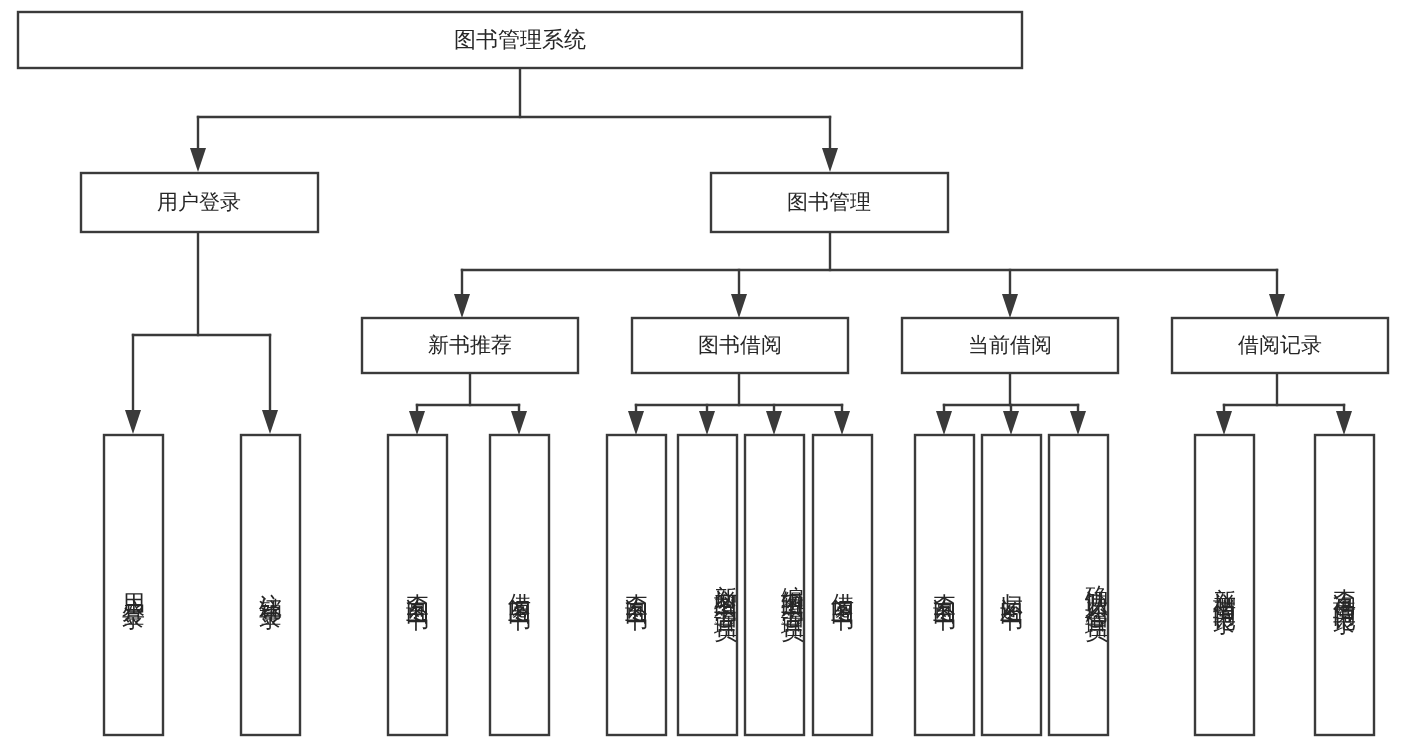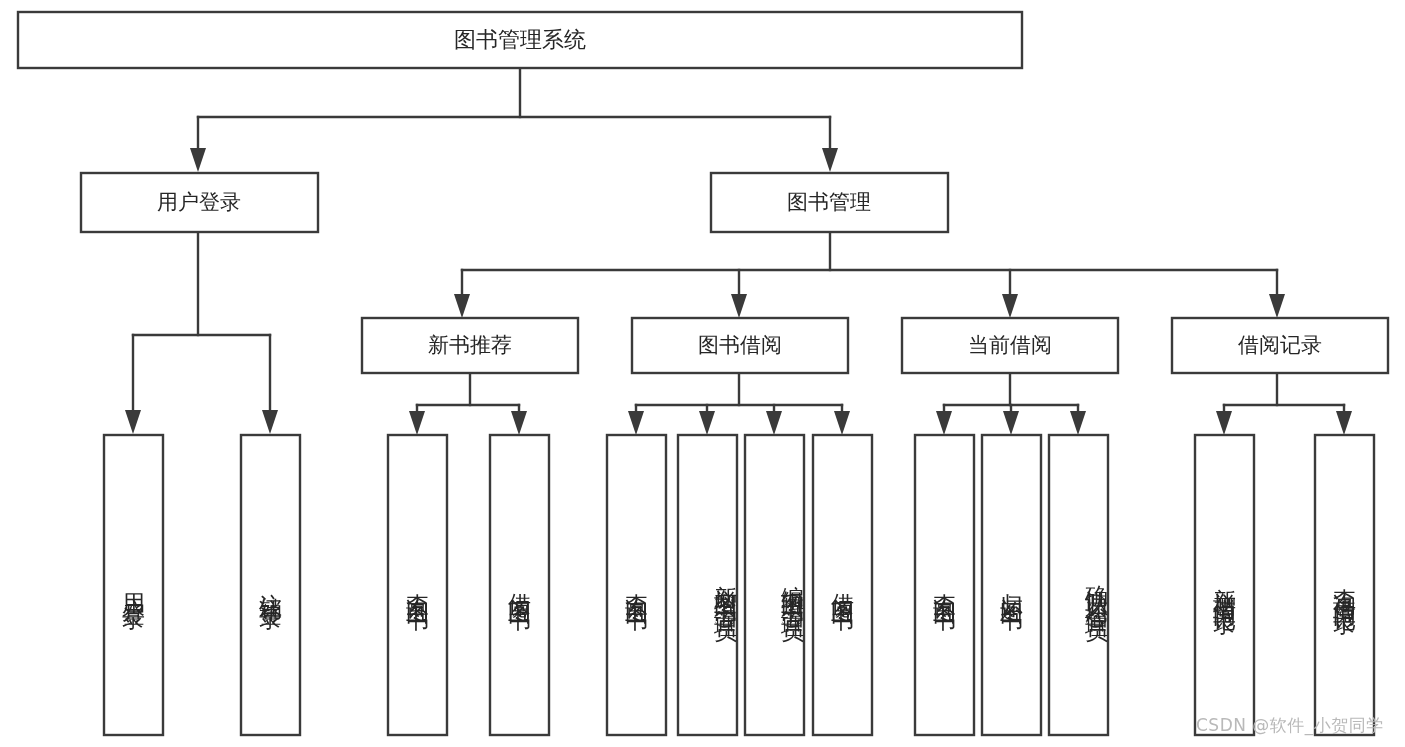--- a/index.html
+++ b/index.html
@@ -229,7 +229,6 @@
   <div class="leaf-label centered" style="left:1195px; top:435px; width:59px; height:300px;">新增借阅记录</div>
   <div class="leaf-label centered" style="left:1315px; top:435px; width:59px; height:300px;">查询借阅记录</div>
 
-  <div class="watermark">CSDN @软件_小贺同学</div>
 
 </div>
 

